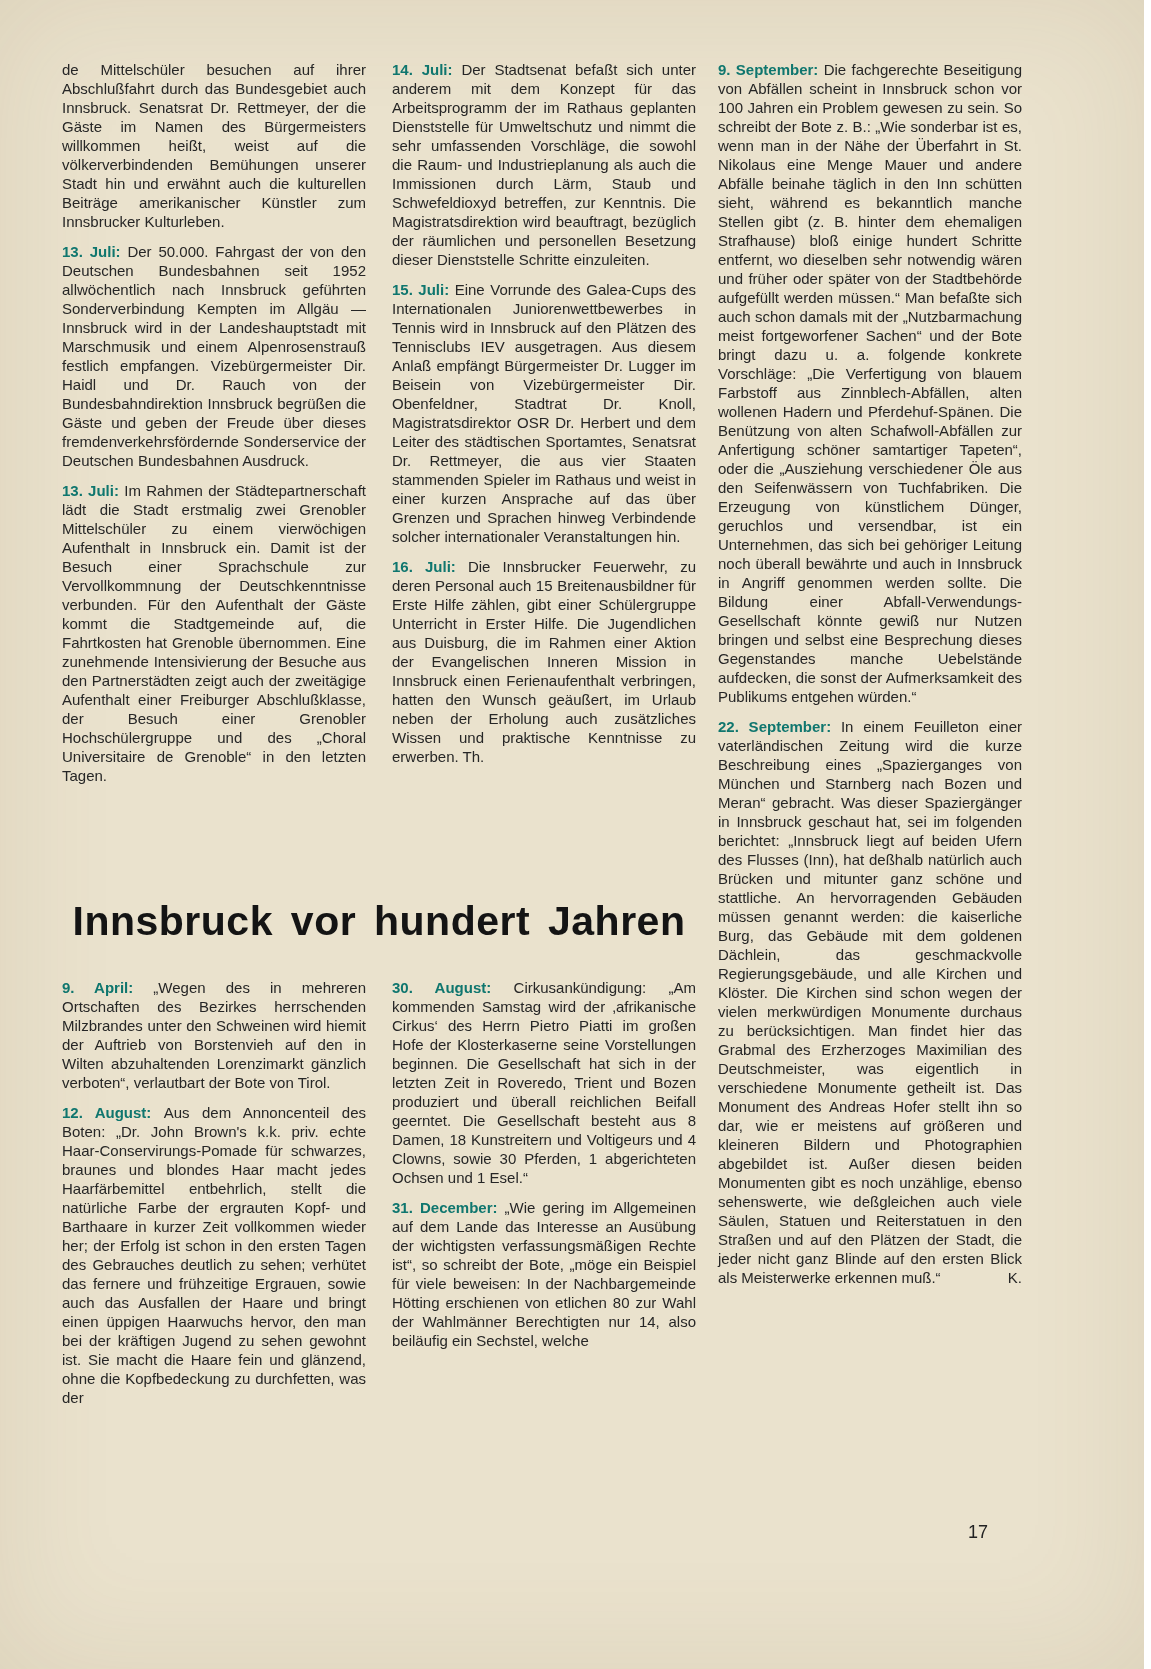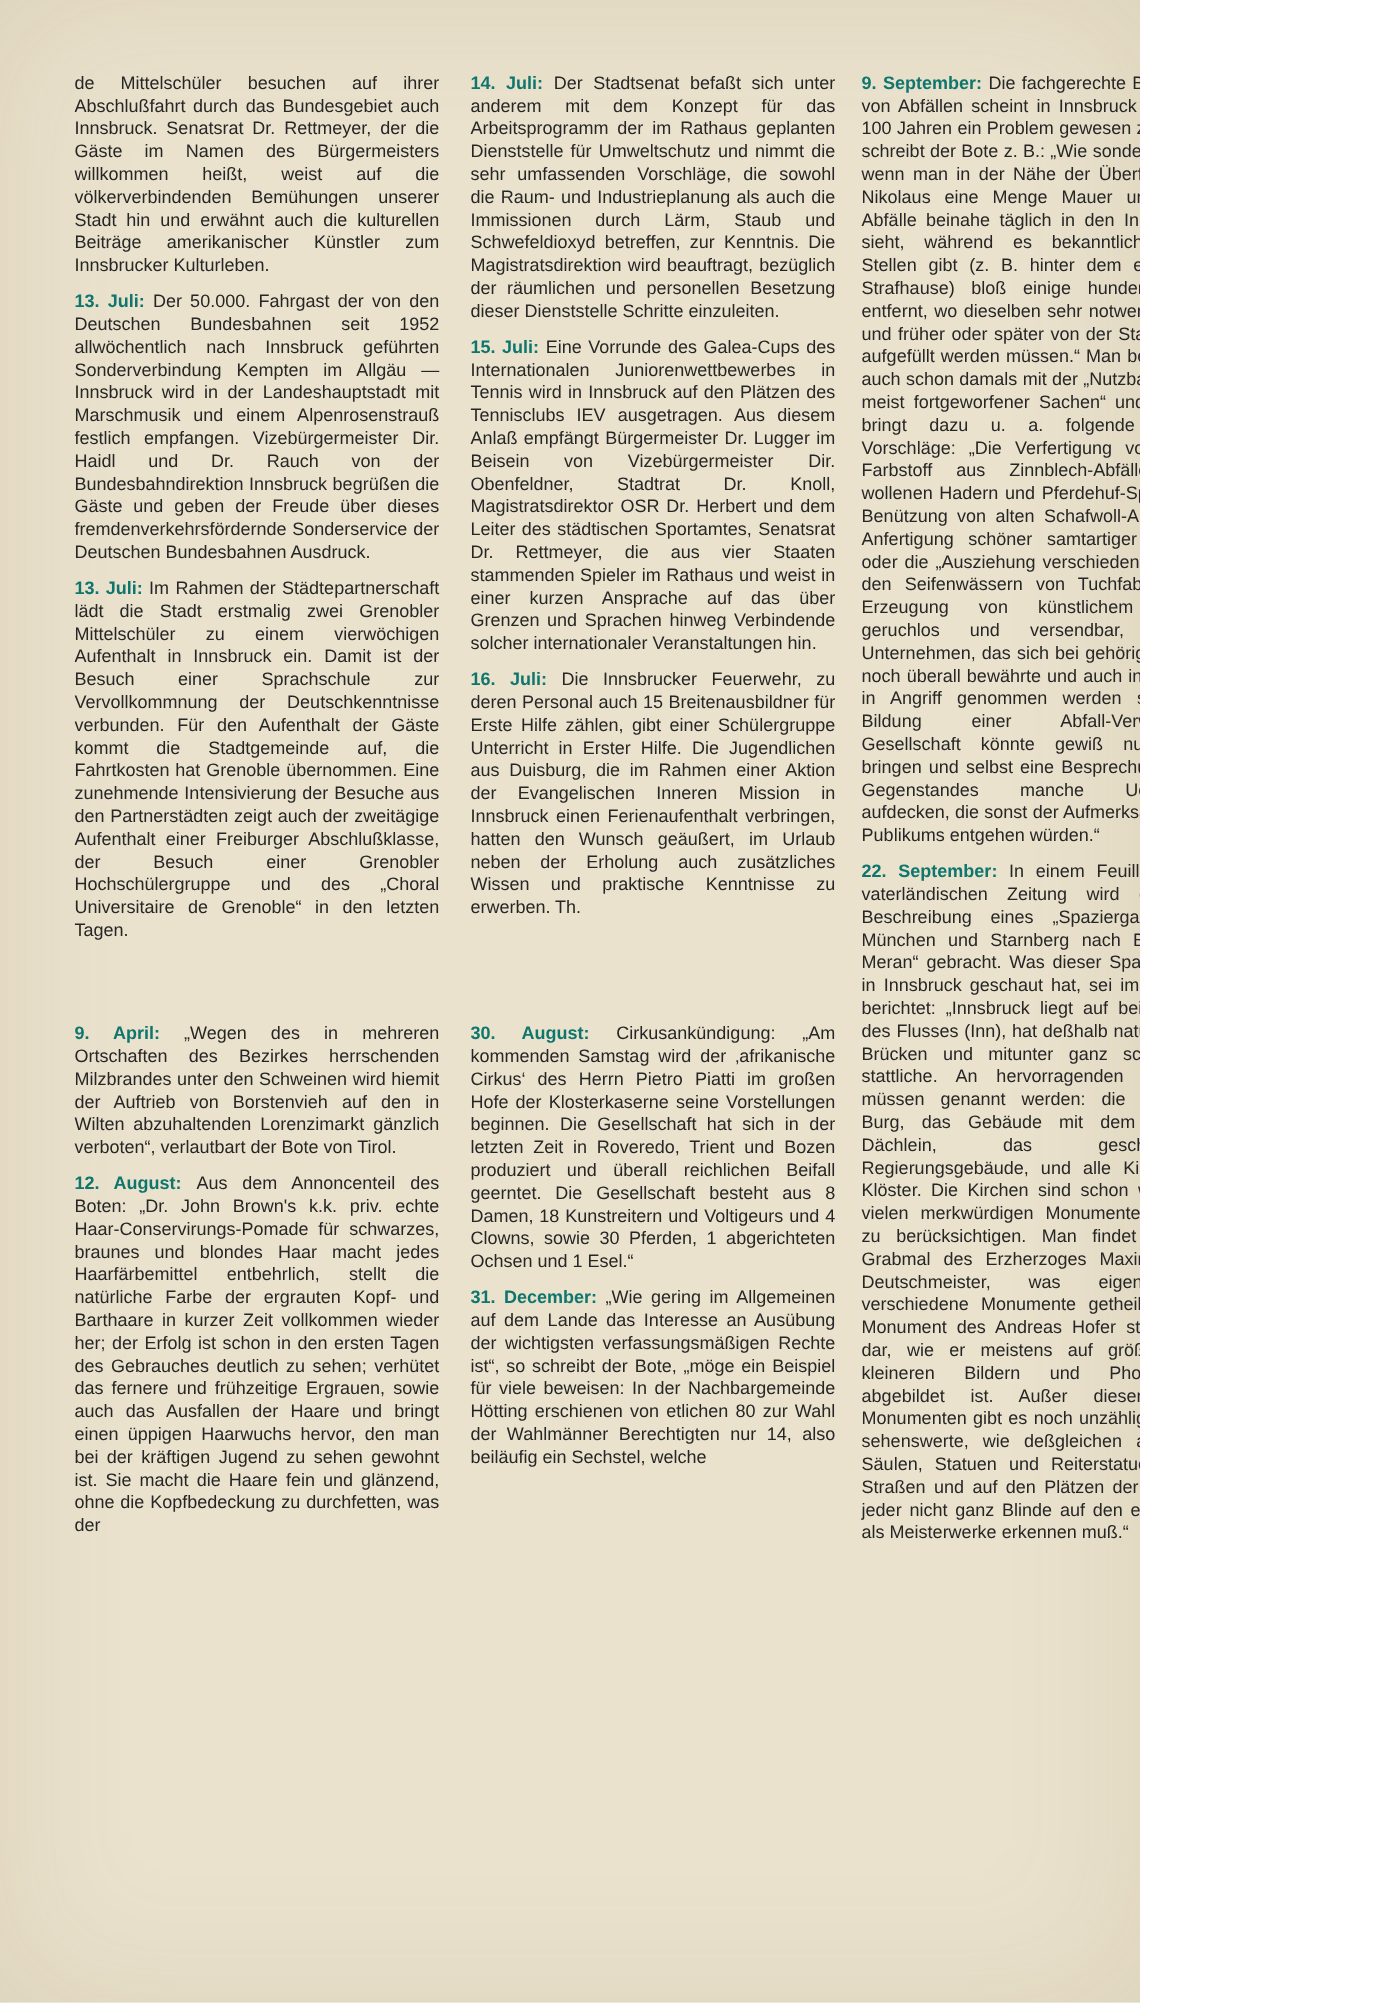--- a/index.html
+++ b/index.html
@@ -5,7 +5,7 @@
   html, body { margin: 0; padding: 0; background: #ffffff; }
   .page {
     position: relative;
-    width: 950px;
+    width: 1144px;
     height: 1669px;
     background: #eae2cd;
     background-image: linear-gradient(160deg, #ece4d0 0%, #e9e1cb 55%, #e6decա 100%);

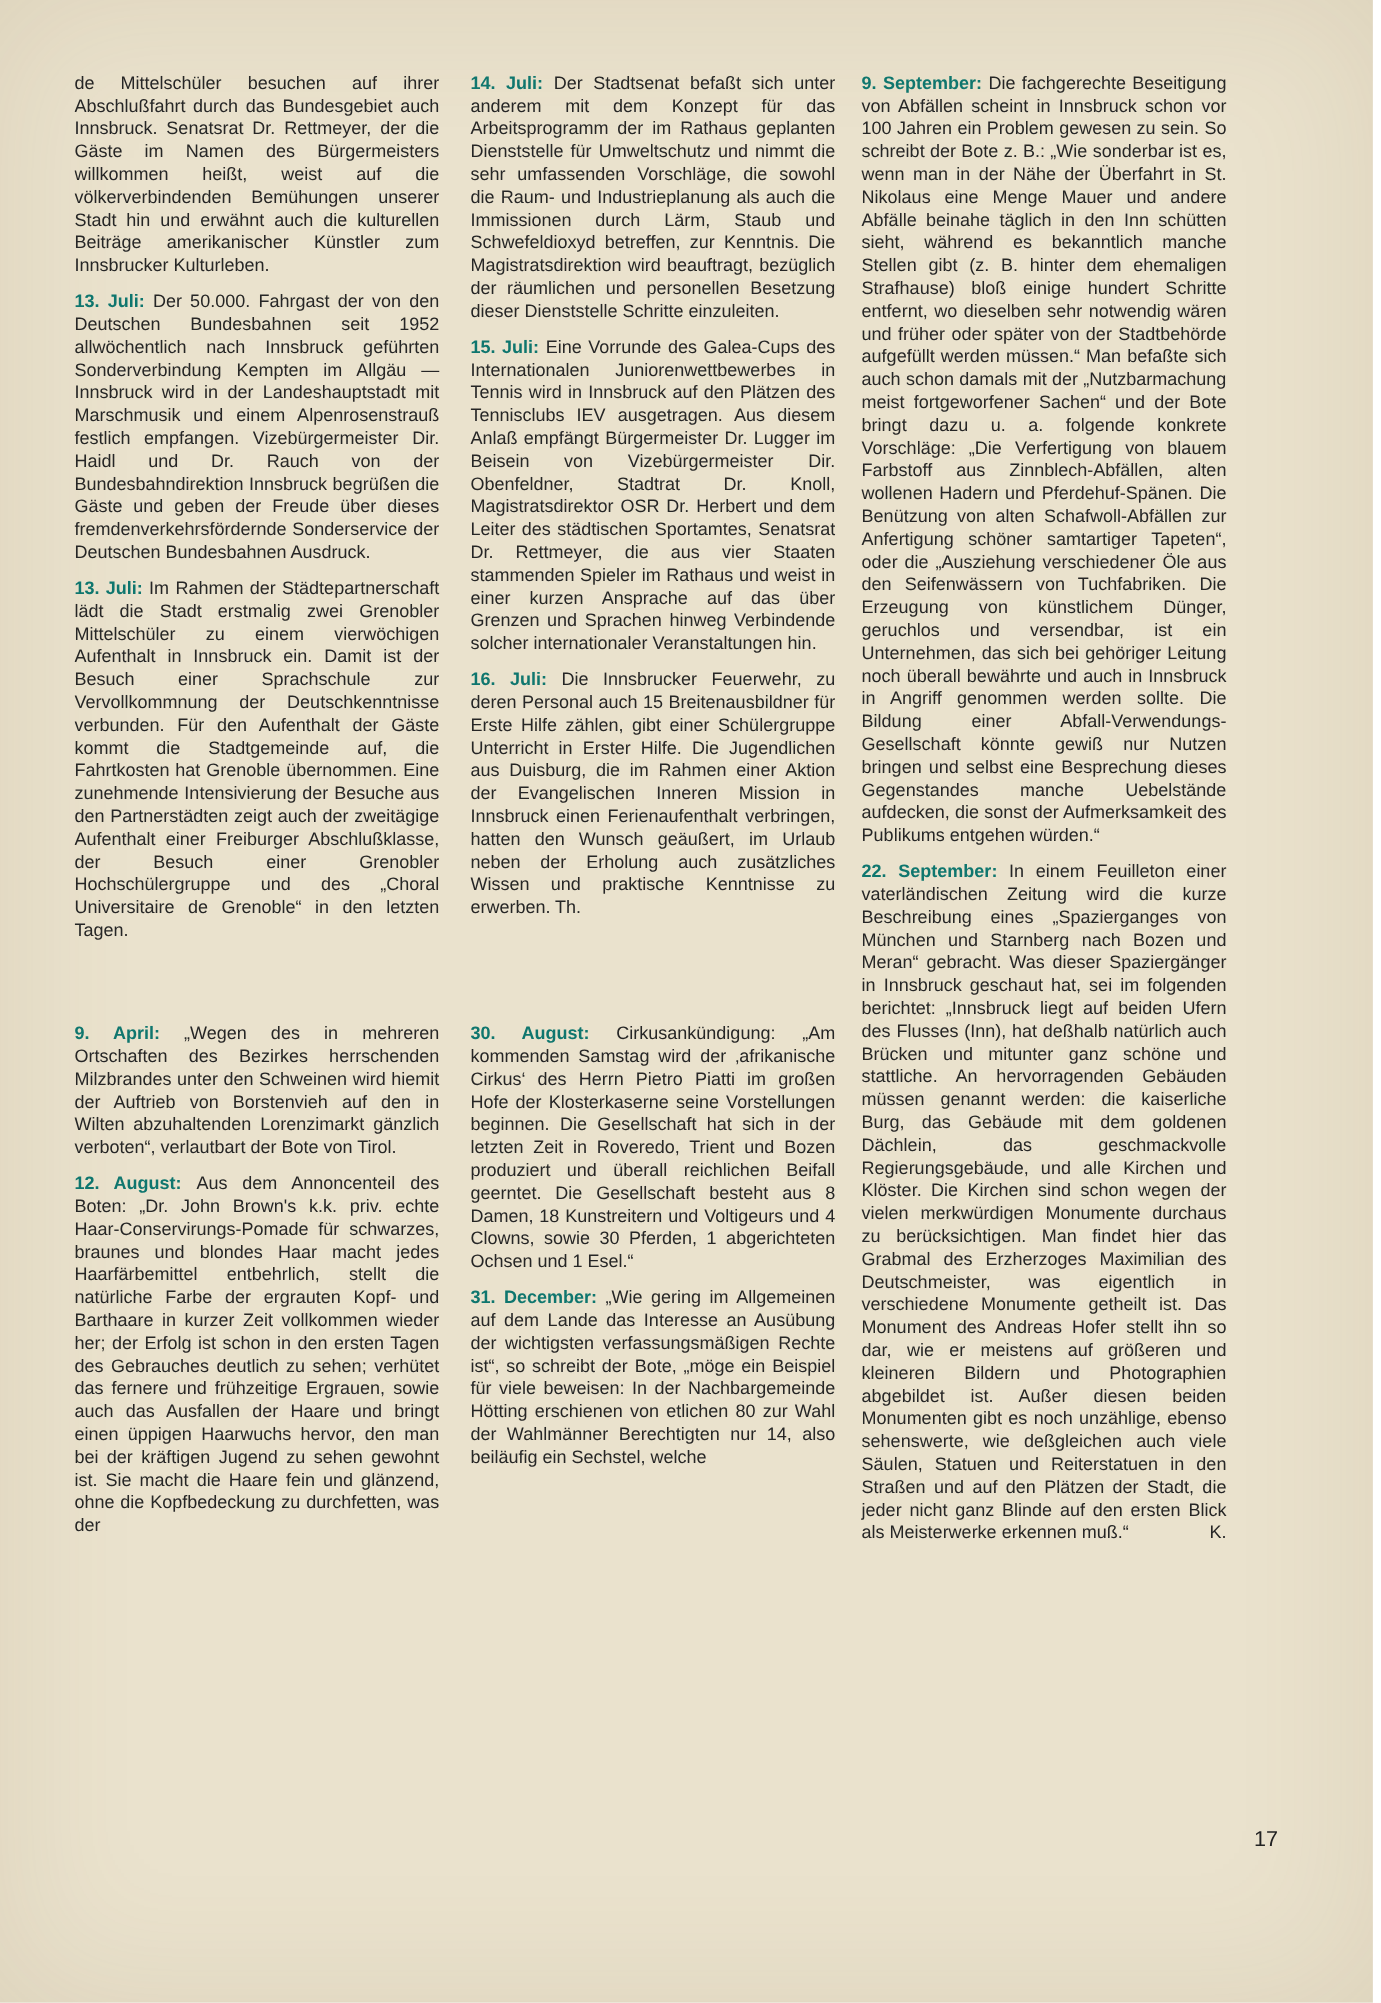--- a/index.html
+++ b/index.html
@@ -72,6 +72,7 @@
             <p class="para"><strong>16. Juli: </strong>Die Innsbrucker Feuerwehr, zu deren Personal auch 15 Breitenausbildner für Erste Hilfe zählen, gibt einer Schülergruppe Unterricht in Erster Hilfe. Die Jugendlichen aus Duisburg, die im Rahmen einer Aktion der Evangelischen Inneren Mission in Innsbruck einen Ferienaufenthalt verbringen, hatten den Wunsch geäußert, im Urlaub neben der Erholung auch zusätzliches Wissen und praktische Kenntnisse zu erwerben. Th.</p>
           </div>
       </div>
+      <h1 class="headline">Innsbruck vor hundert Jahren</h1>
       <div class="two-cols bottom">
         <div class="col">
             <p class="para"><strong>9. April: </strong>„Wegen des in mehreren Ortschaften des Bezirkes herrschenden Milzbrandes unter den Schweinen wird hiemit der Auftrieb von Borstenvieh auf den in Wilten abzuhaltenden Lorenzimarkt gänzlich verboten“, verlautbart der Bote von Tirol.</p>

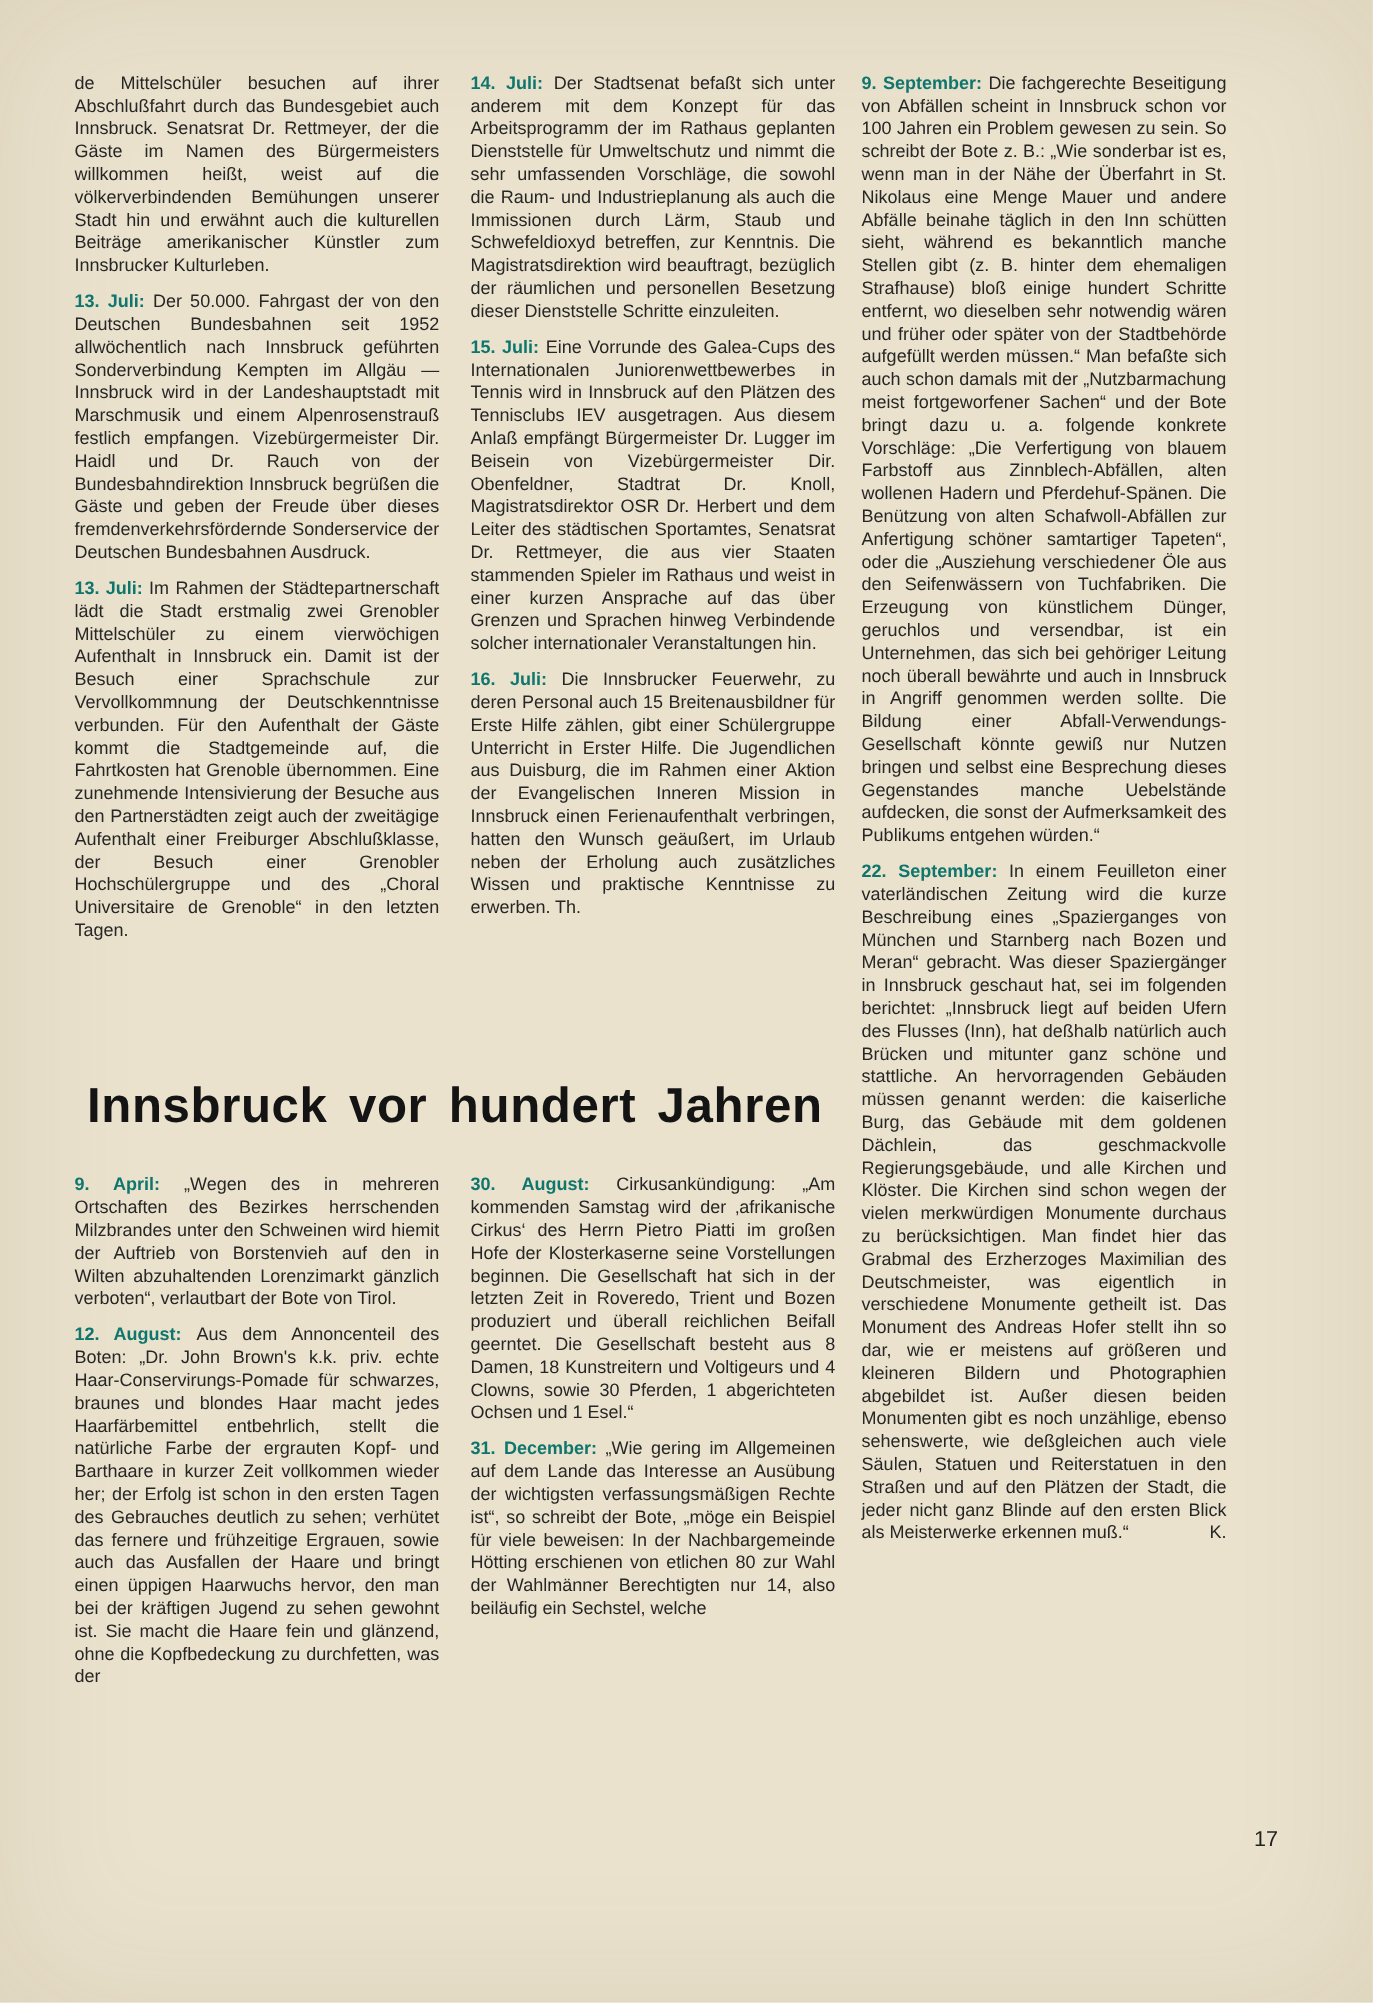--- a/index.html
+++ b/index.html
@@ -48,7 +48,7 @@
   }
   .page-number {
     position: absolute;
-    left: 1045px;
+    left: 968px;
     top: 1522px;
     font-size: 18px;
     color: #222222;

